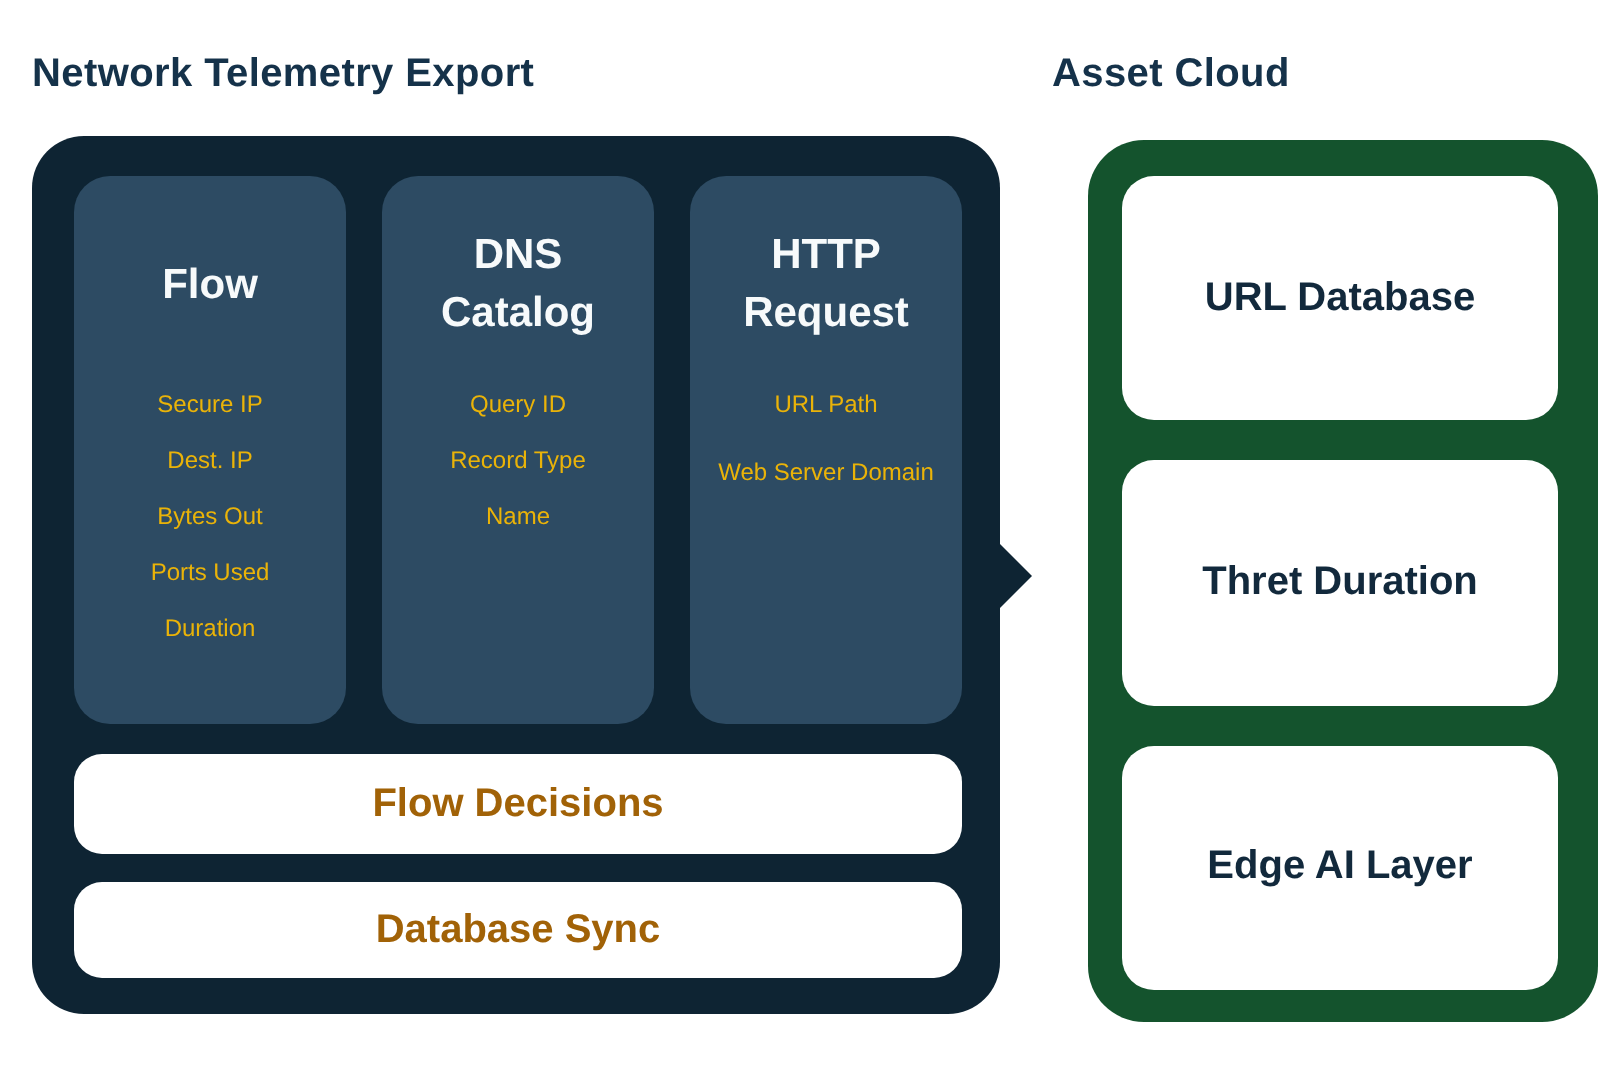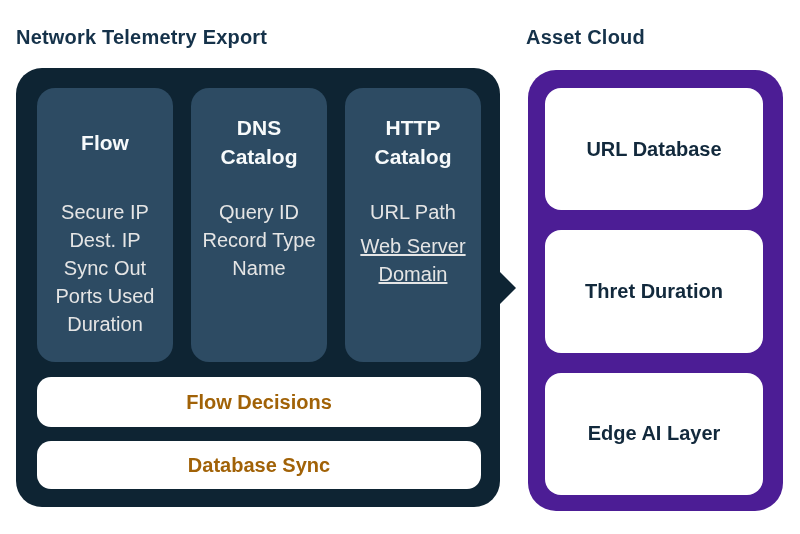--- a/index.html
+++ b/index.html
@@ -93,7 +93,7 @@
       </div>
 
       <div class="column">
-        <div class="col-header">HTTP Catalog</div>
+        <div class="col-header">HTTP Request</div>
         <div class="col-items">
           <div class="col-item">URL Path</div>
           <div class="col-item gap-top">Web Server Domain</div>

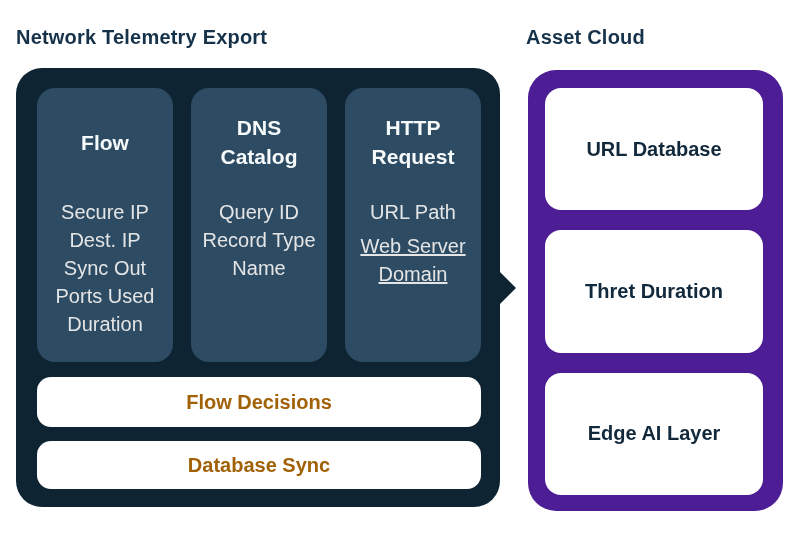--- a/index.html
+++ b/index.html
@@ -49,8 +49,8 @@
 
   
   .panel-right {
-    position:absolute; left:528px; top:70px; width:255px; height:441px;
-    background:#4c1d95; border-radius:28px; box-sizing:border-box;
+    position:absolute; left:544px; top:70px; width:255px; height:441px;
+    background:#14532d; border-radius:28px; box-sizing:border-box;
     padding:18px 20px 16px 17px;
     display:flex; flex-direction:column; gap:20px;
   }

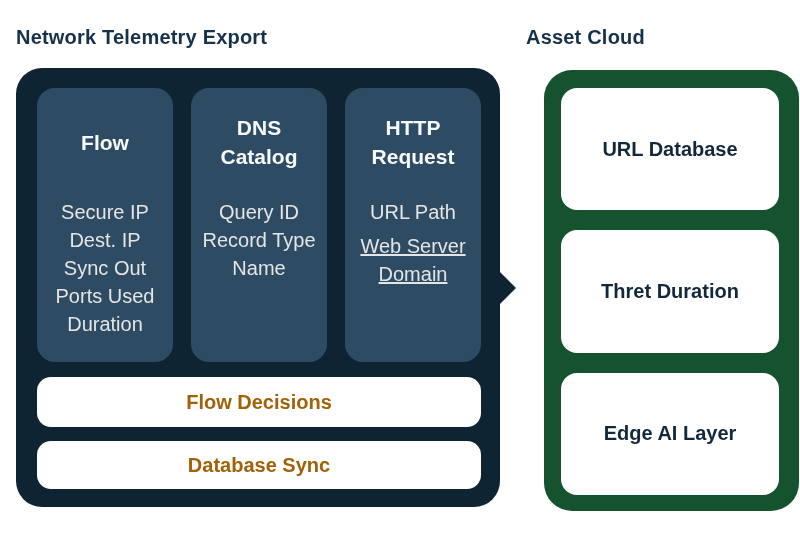--- a/index.html
+++ b/index.html
@@ -31,7 +31,7 @@
     font-size:21px; font-weight:bold; color:#f7fafb; line-height:29px;
   }
   .col-items {
-    margin-top:24px; font-size:20px; line-height:28px; color:#e5e5e5;
+    margin-top:14px; font-size:12px; line-height:28px; color:#eab308;
   }
   .col-item { max-width:118px; margin:0 auto; }
   .gap-top { margin-top:6px;text-decoration:underline; }

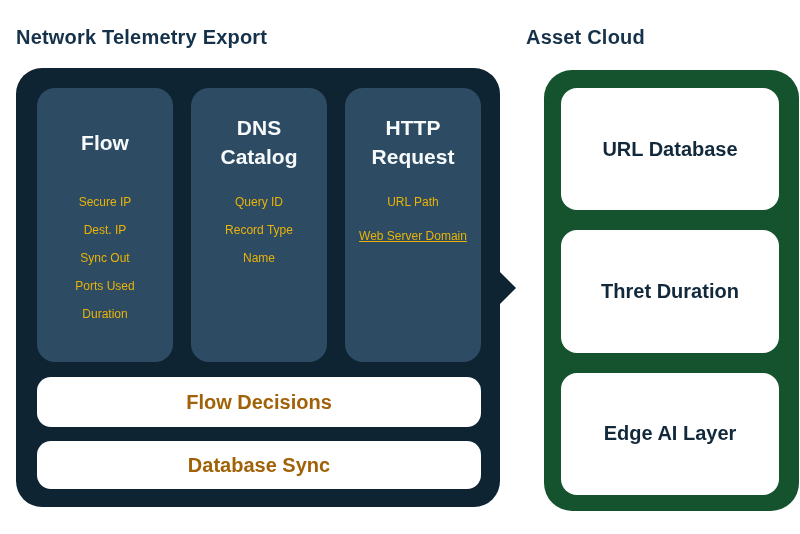--- a/index.html
+++ b/index.html
@@ -34,7 +34,7 @@
     margin-top:14px; font-size:12px; line-height:28px; color:#eab308;
   }
   .col-item { max-width:118px; margin:0 auto; }
-  .gap-top { margin-top:6px;text-decoration:underline; }
+  .gap-top { margin-top:6px; }
   .bar {
     background:#ffffff; border-radius:14px; height:50px; margin-top:15px;
     display:flex; align-items:center; justify-content:center;

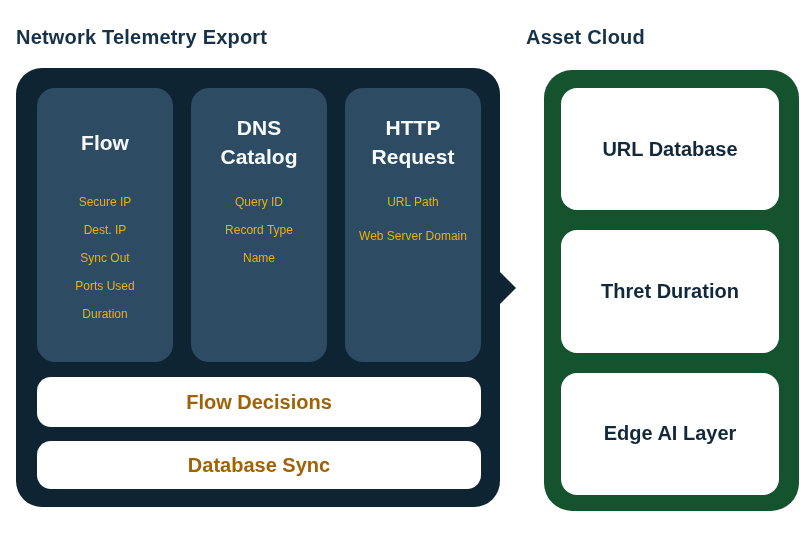--- a/index.html
+++ b/index.html
@@ -77,7 +77,7 @@
         <div class="col-items">
           <div class="col-item">Secure IP</div>
           <div class="col-item">Dest. IP</div>
-          <div class="col-item">Sync Out</div>
+          <div class="col-item">Bytes Out</div>
           <div class="col-item">Ports Used</div>
           <div class="col-item">Duration</div>
         </div>

